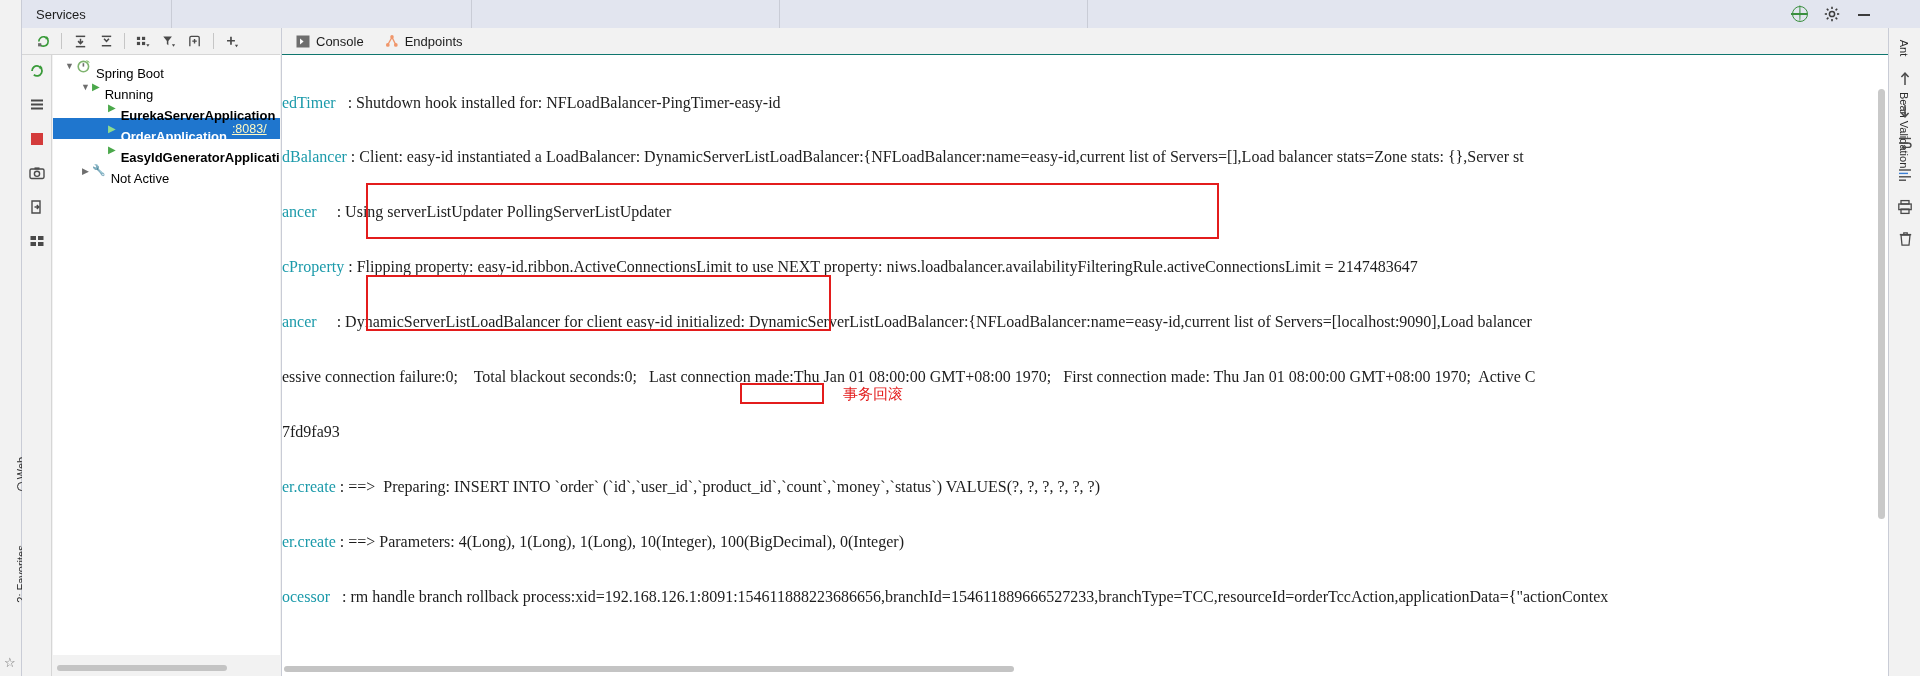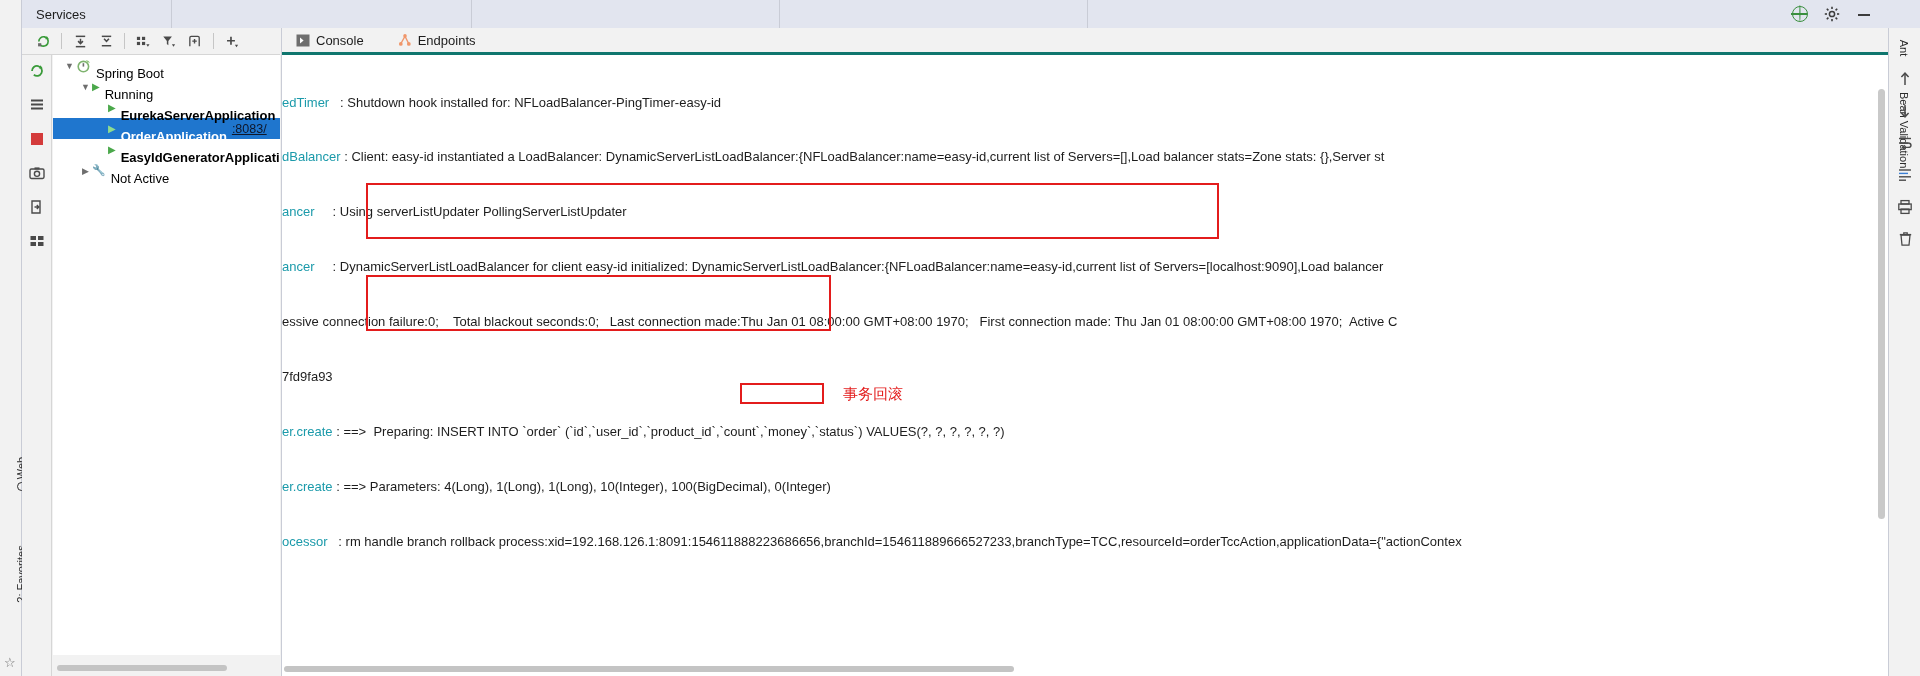--- a/index.html
+++ b/index.html
@@ -112,7 +112,7 @@
   }
   .console-tabs {
     height: 27px; background: #f2f2f2; display: flex; align-items: center;
-    padding-left: 10px; gap: 16px; border-bottom: 3px solid #0f766e;
+    padding-left: 10px; gap: 3px; border-bottom: 1px solid #0f766e;
   }
   .ctab { display:flex; align-items:center; gap:6px; padding: 0 14px 0 4px; height:27px; cursor:pointer;
           font-size: 13px; color: #1c1c1c; }

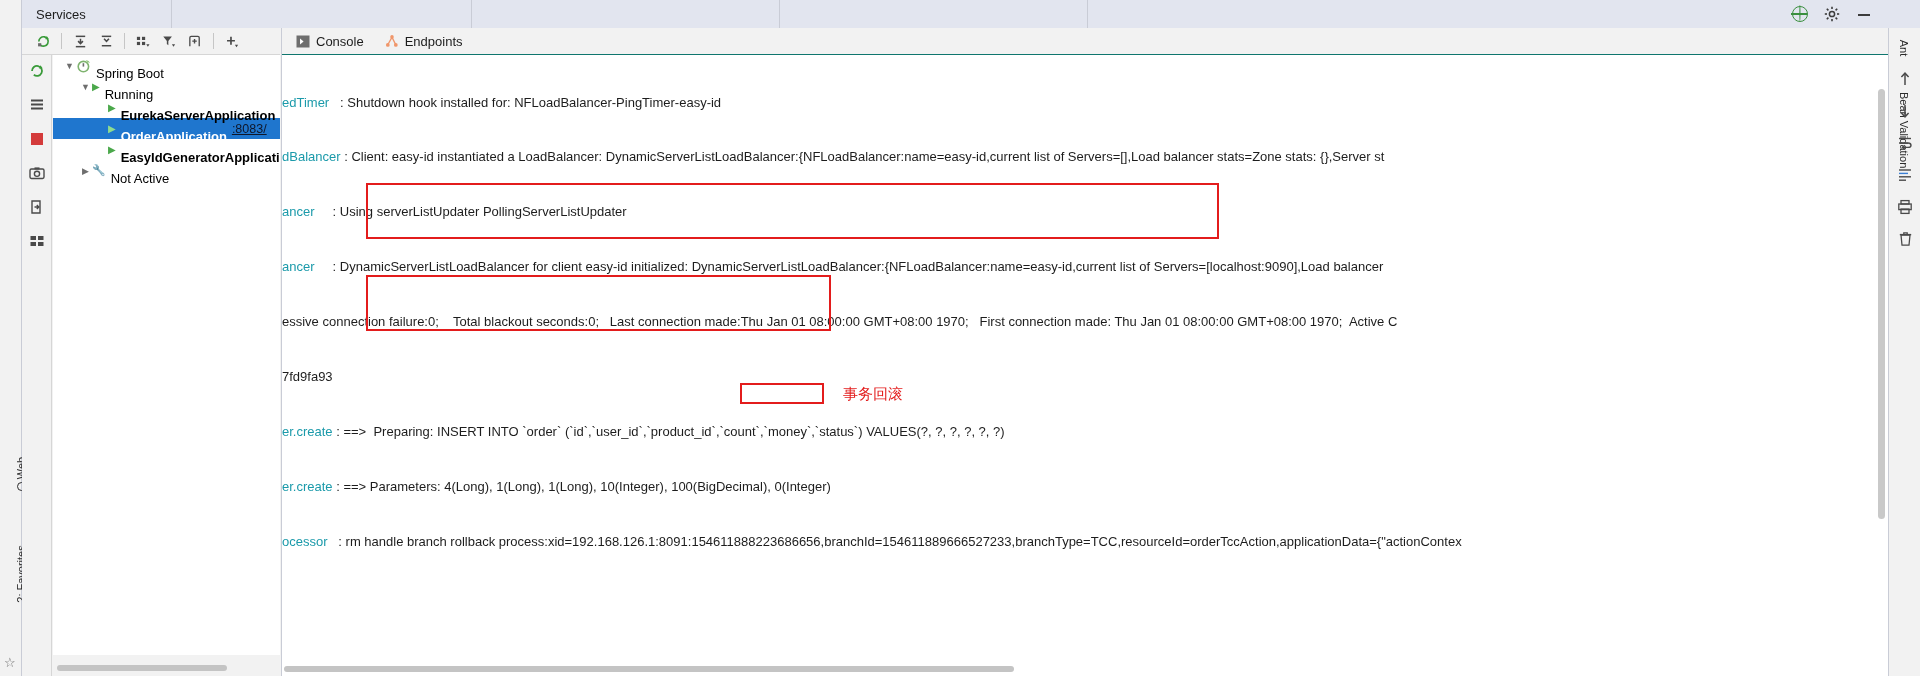--- a/index.html
+++ b/index.html
@@ -123,8 +123,8 @@
   }
   .console-text {
     position: absolute; left: 0; top: 0; right: 0; bottom: 0;
-    font-family: Liberation Sans, sans-serif;
-    font-size: 13px; line-height: 18.3px; white-space: pre;
+    font-family: Liberation Serif, serif;
+    font-size: 16px; line-height: 18.3px; white-space: pre;
     color: #1d1d1d; padding-top: 2px;
   }
   .lrow { height: 18.3px; position: relative; white-space: pre; }

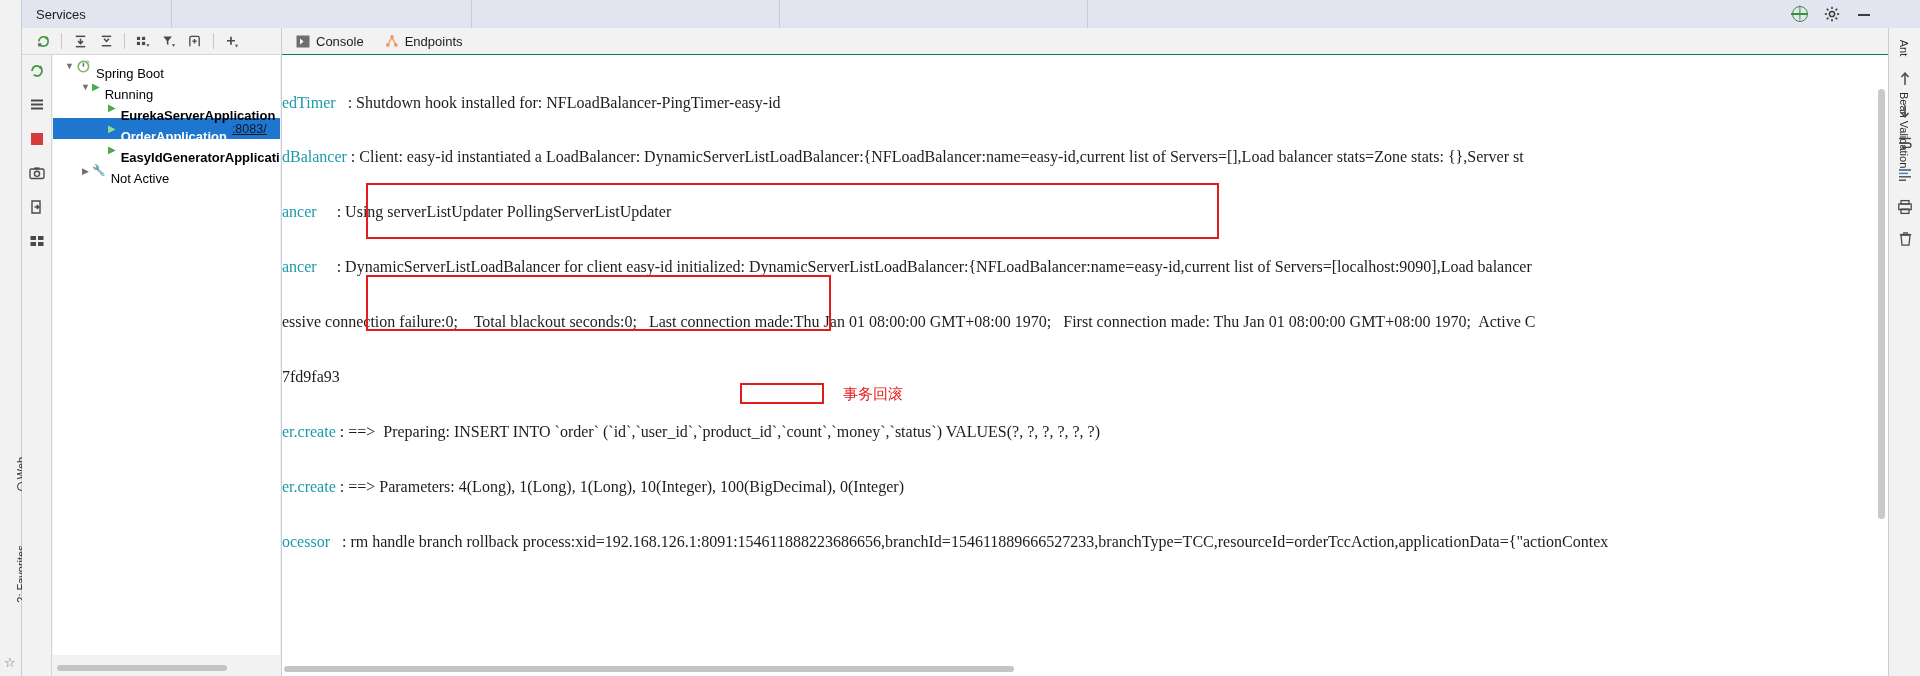--- a/index.html
+++ b/index.html
@@ -90,7 +90,7 @@
   .tlabel { font-size: 13px; margin-top: 16px; }
   .tlabel.b { font-weight: bold; text-align: center; }
   .tport { color: #3a63c8; text-decoration: underline; margin-left: 5px; font-weight: normal; font-size: 12.5px; }
-  .trow.sel .tport { color: #0f172a; }
+  .trow.sel .tport { color: #fef9c3; }
   .sb-ic {
     width: 15px; height: 13px; margin-right: 5px; position: relative; flex:0 0 auto;
   }

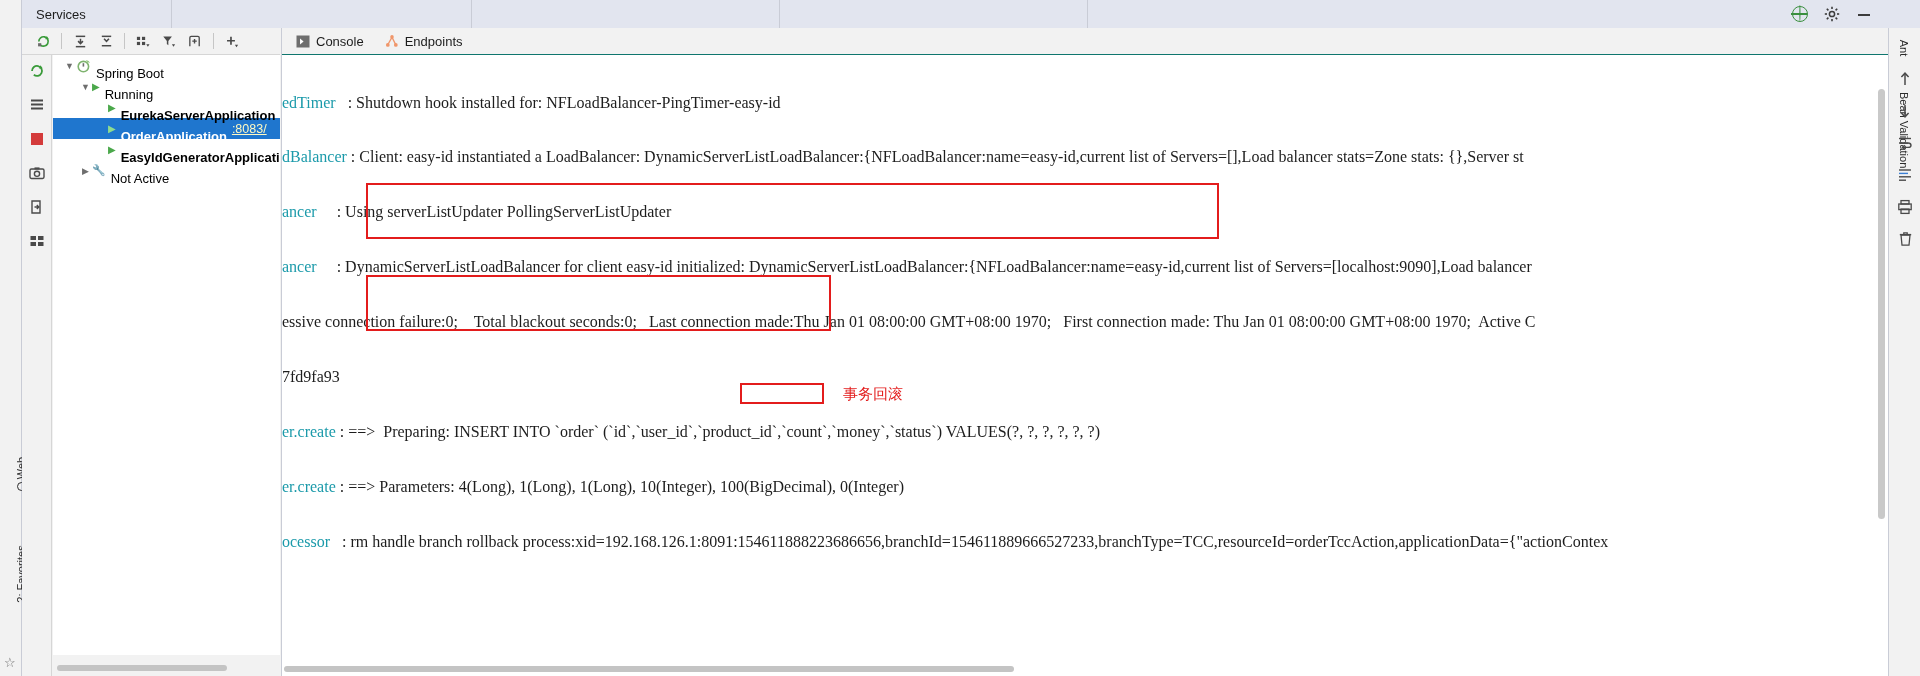--- a/index.html
+++ b/index.html
@@ -382,6 +382,7 @@
         <div class="lrow"><span class="logger">edTimer</span><span>   : </span><span>Shutdown hook installed for: NFLoadBalancer-PingTimer-easy-id</span></div>
         <div class="lrow"><span class="logger">dBalancer</span><span> : </span><span>Client: easy-id instantiated a LoadBalancer: DynamicServerListLoadBalancer:{NFLoadBalancer:name=easy-id,current list of Servers=[],Load balancer stats=Zone stats: {},Server st</span></div>
         <div class="lrow"><span class="logger">ancer</span><span>     : </span><span>Using serverListUpdater PollingServerListUpdater</span></div>
+        <div class="lrow"><span class="logger">cProperty</span><span> : </span><span>Flipping property: easy-id.ribbon.ActiveConnectionsLimit to use NEXT property: niws.loadbalancer.availabilityFilteringRule.activeConnectionsLimit = 2147483647</span></div>
         <div class="lrow"><span class="logger">ancer</span><span>     : </span><span>DynamicServerListLoadBalancer for client easy-id initialized: DynamicServerListLoadBalancer:{NFLoadBalancer:name=easy-id,current list of Servers=[localhost:9090],Load balancer</span></div>
         <div class="lrow"><span>essive connection failure:0;    Total blackout seconds:0;   Last connection made:Thu Jan 01 08:00:00 GMT+08:00 1970;   First connection made: Thu Jan 01 08:00:00 GMT+08:00 1970;  Active C</span></div>
         <div class="lrow"><span>7fd9fa93</span></div>

